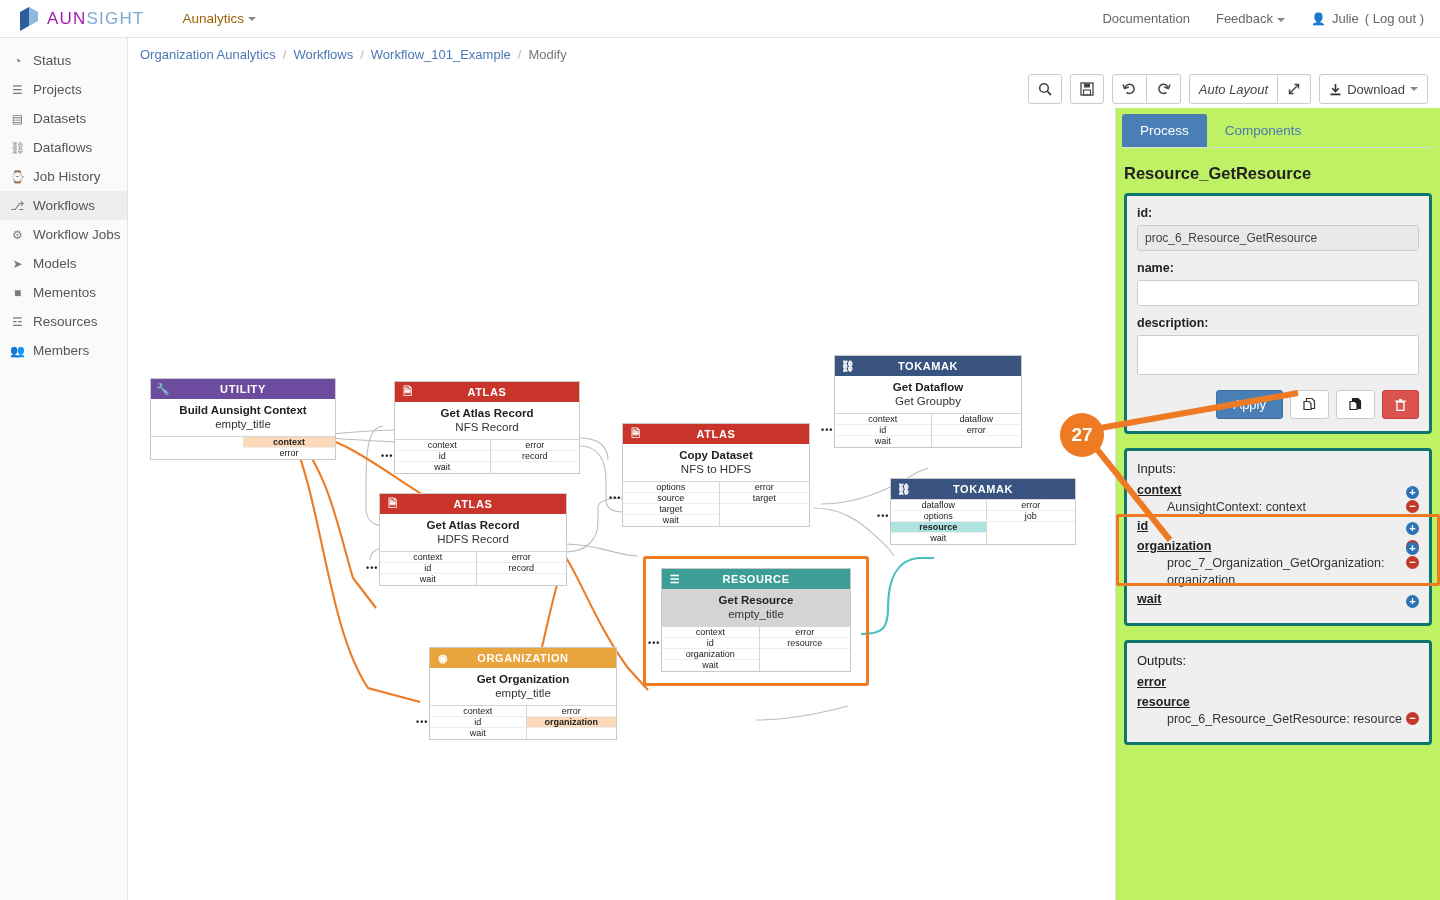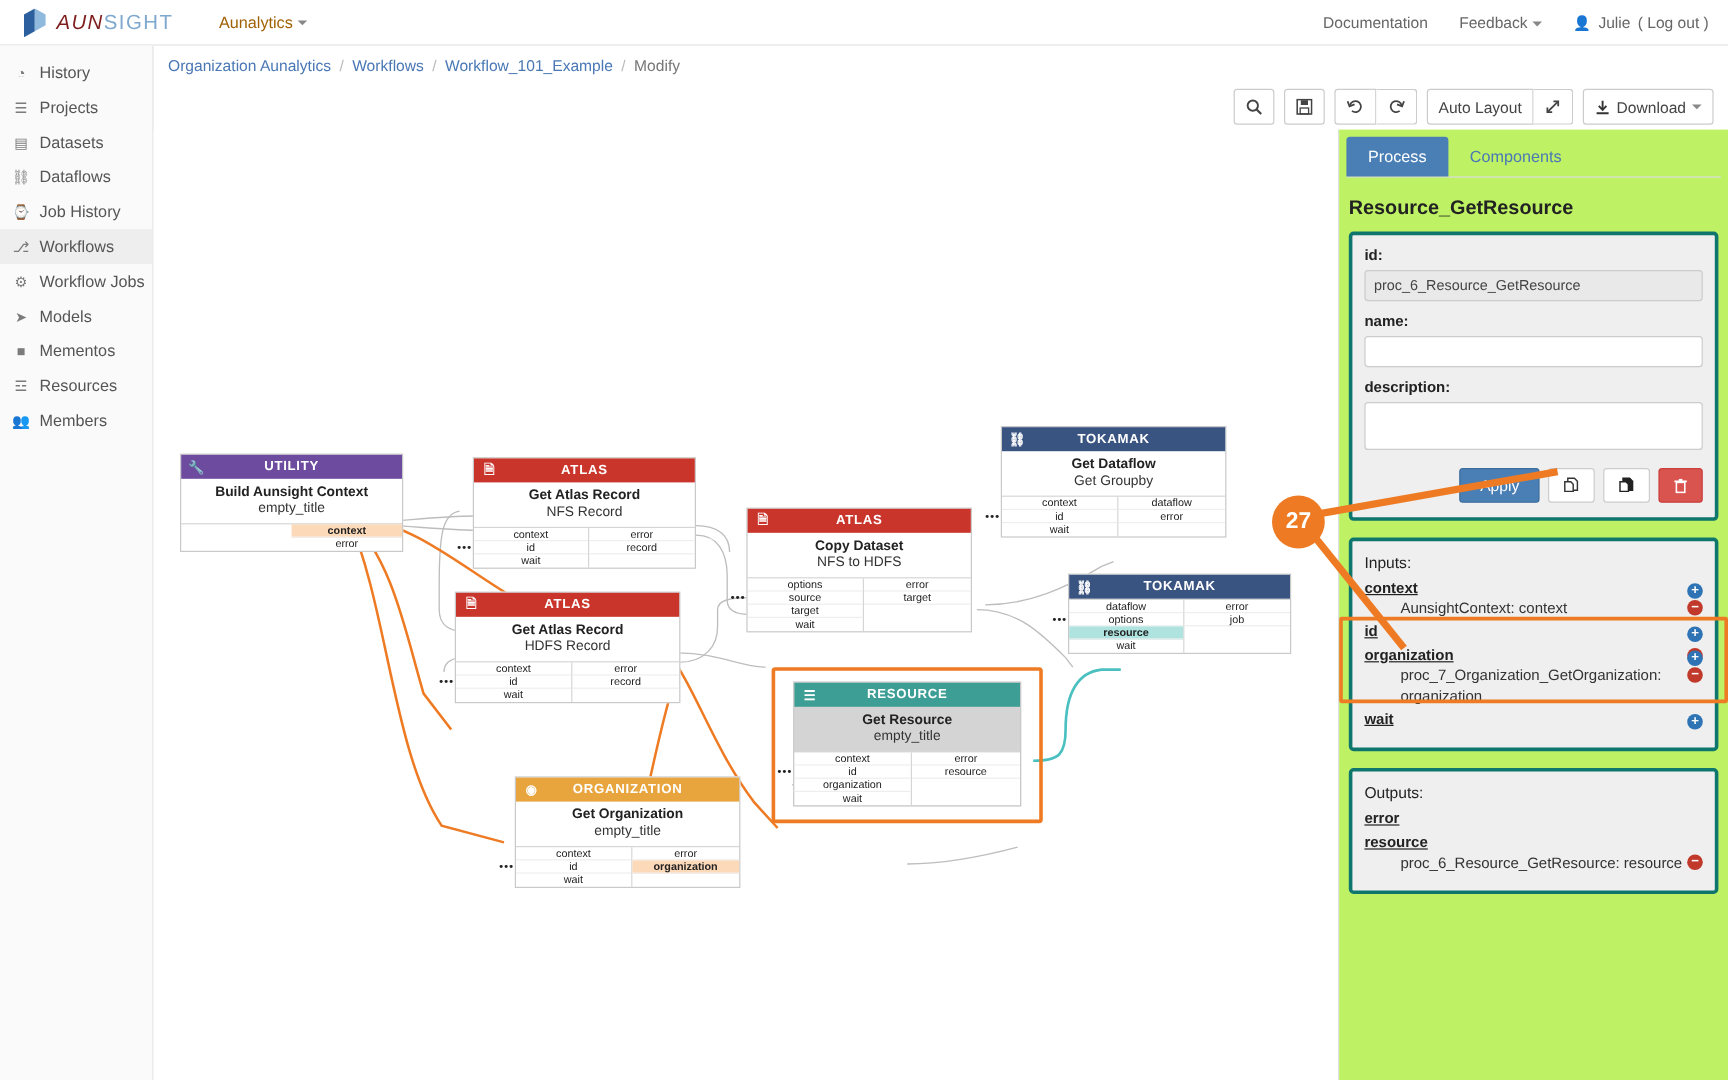--- a/index.html
+++ b/index.html
@@ -20,7 +20,7 @@
   .brand { display:flex; align-items:center; margin-left:18px; }
   .brand-logo { width:22px; height:24px; margin-right:7px; }
   .brand-text { font-size:17px; letter-spacing:1.2px; font-weight:400; }
-  .brand-text .aun { color:#7f1d1d;font-style:italic; }
+  .brand-text .aun { color:#a21caf; }
   .brand-text .sight { color:#7fa8cf; }
   .nav-dd {
     margin-left:38px; color:#a16207; font-size:13.5px; cursor:pointer;

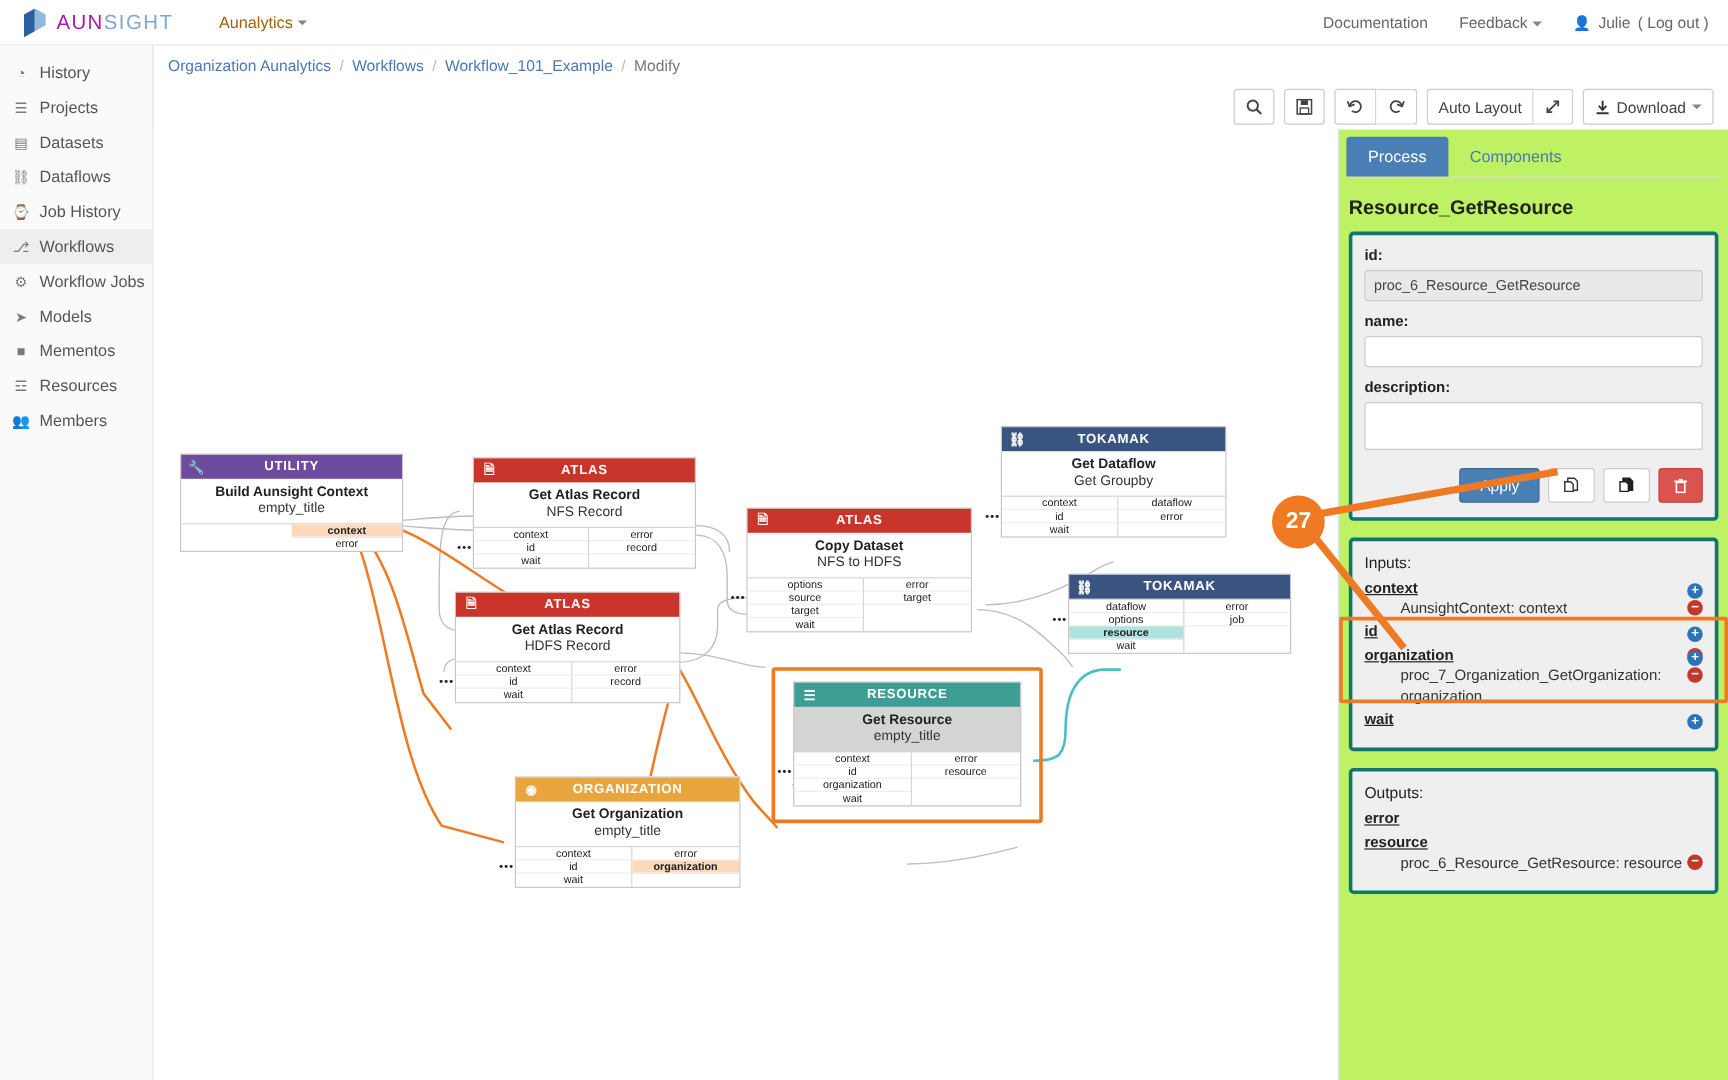--- a/index.html
+++ b/index.html
@@ -239,7 +239,7 @@
 <div class="sidebar" id="sidebar">
     <div class="side-item">
       <span class="side-ico">◔</span>
-      <span class="side-label">History</span>
+      <span class="side-label">Status</span>
     </div>
     <div class="side-item">
       <span class="side-ico">☰</span>

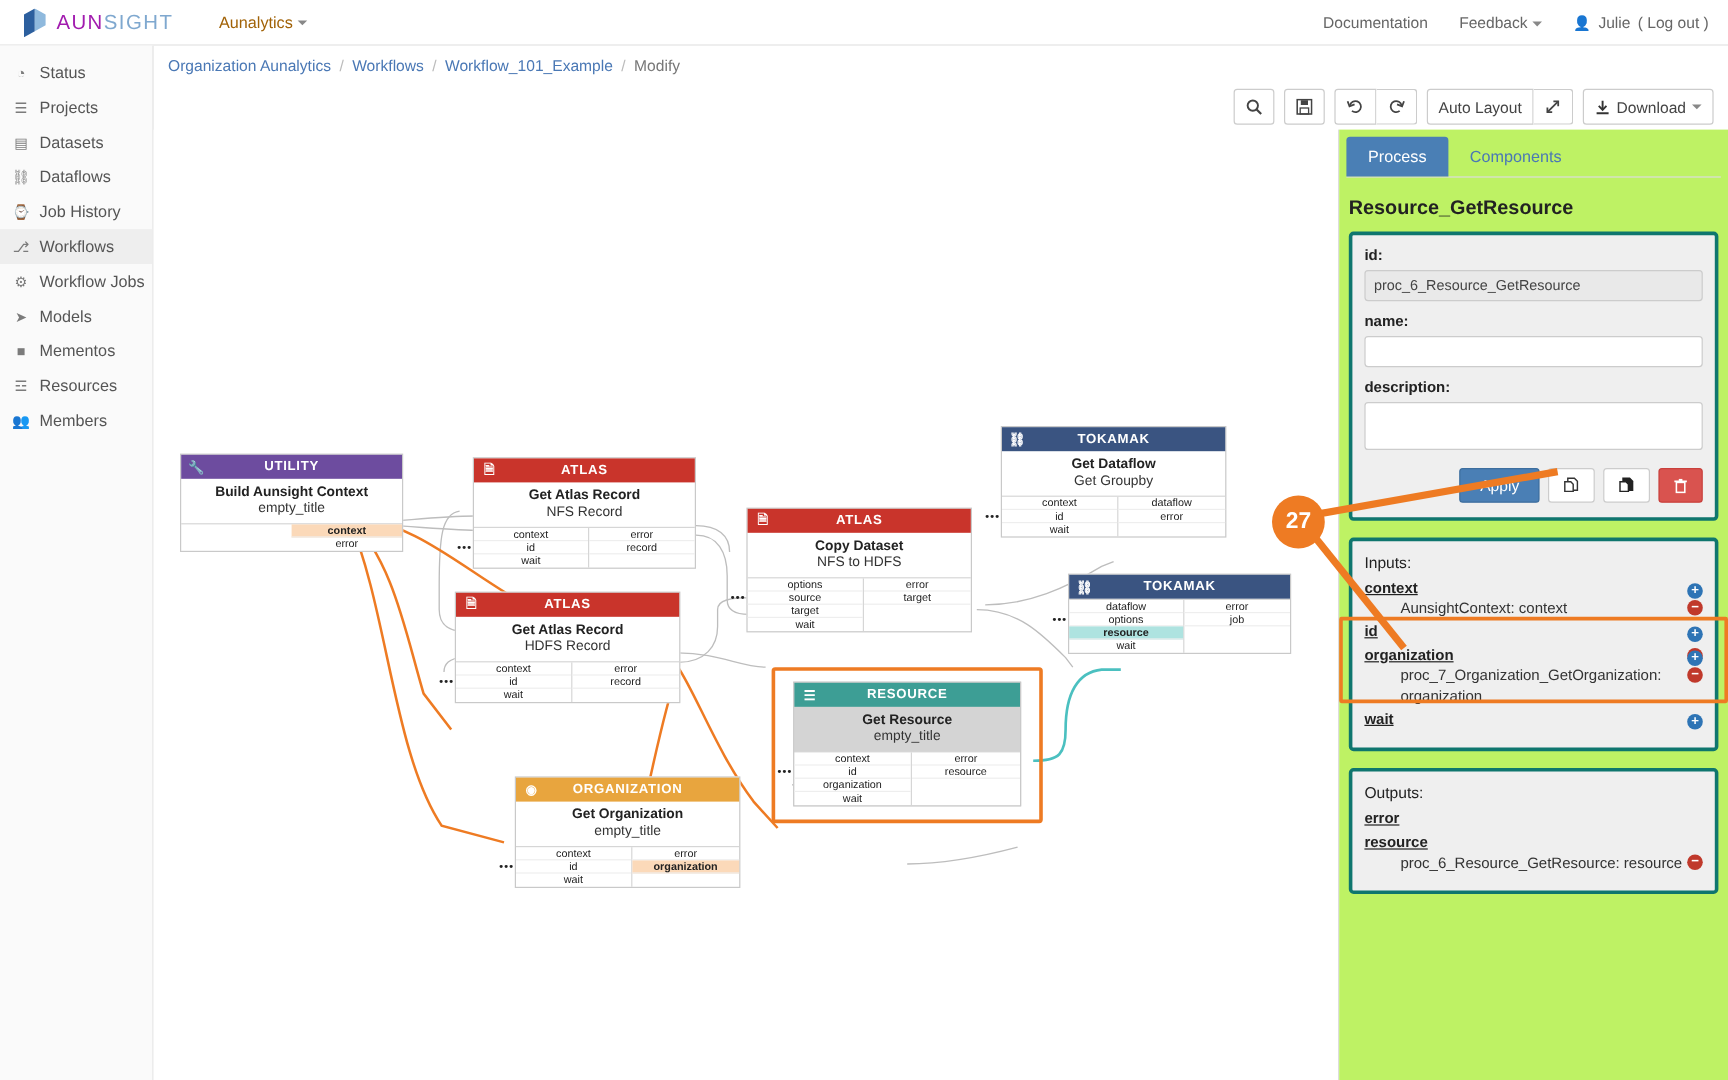--- a/index.html
+++ b/index.html
@@ -77,7 +77,7 @@
     font-size:13px; color:#444; cursor:pointer; border-radius:3px;
   }
   .tb-group .tb-btn { border-radius:0; border-left-width:0; }
-  .tb-group .tb-btn:first-child { border-radius:3px 0 0 3px; border-left-width:1px; }
+  .tb-group .tb-btn:first-child { border-radius:3px 0 0 3px; border-left-width:1px;font-style:italic; }
   .tb-group .tb-btn:last-child { border-radius:0 3px 3px 0; }
 
   

